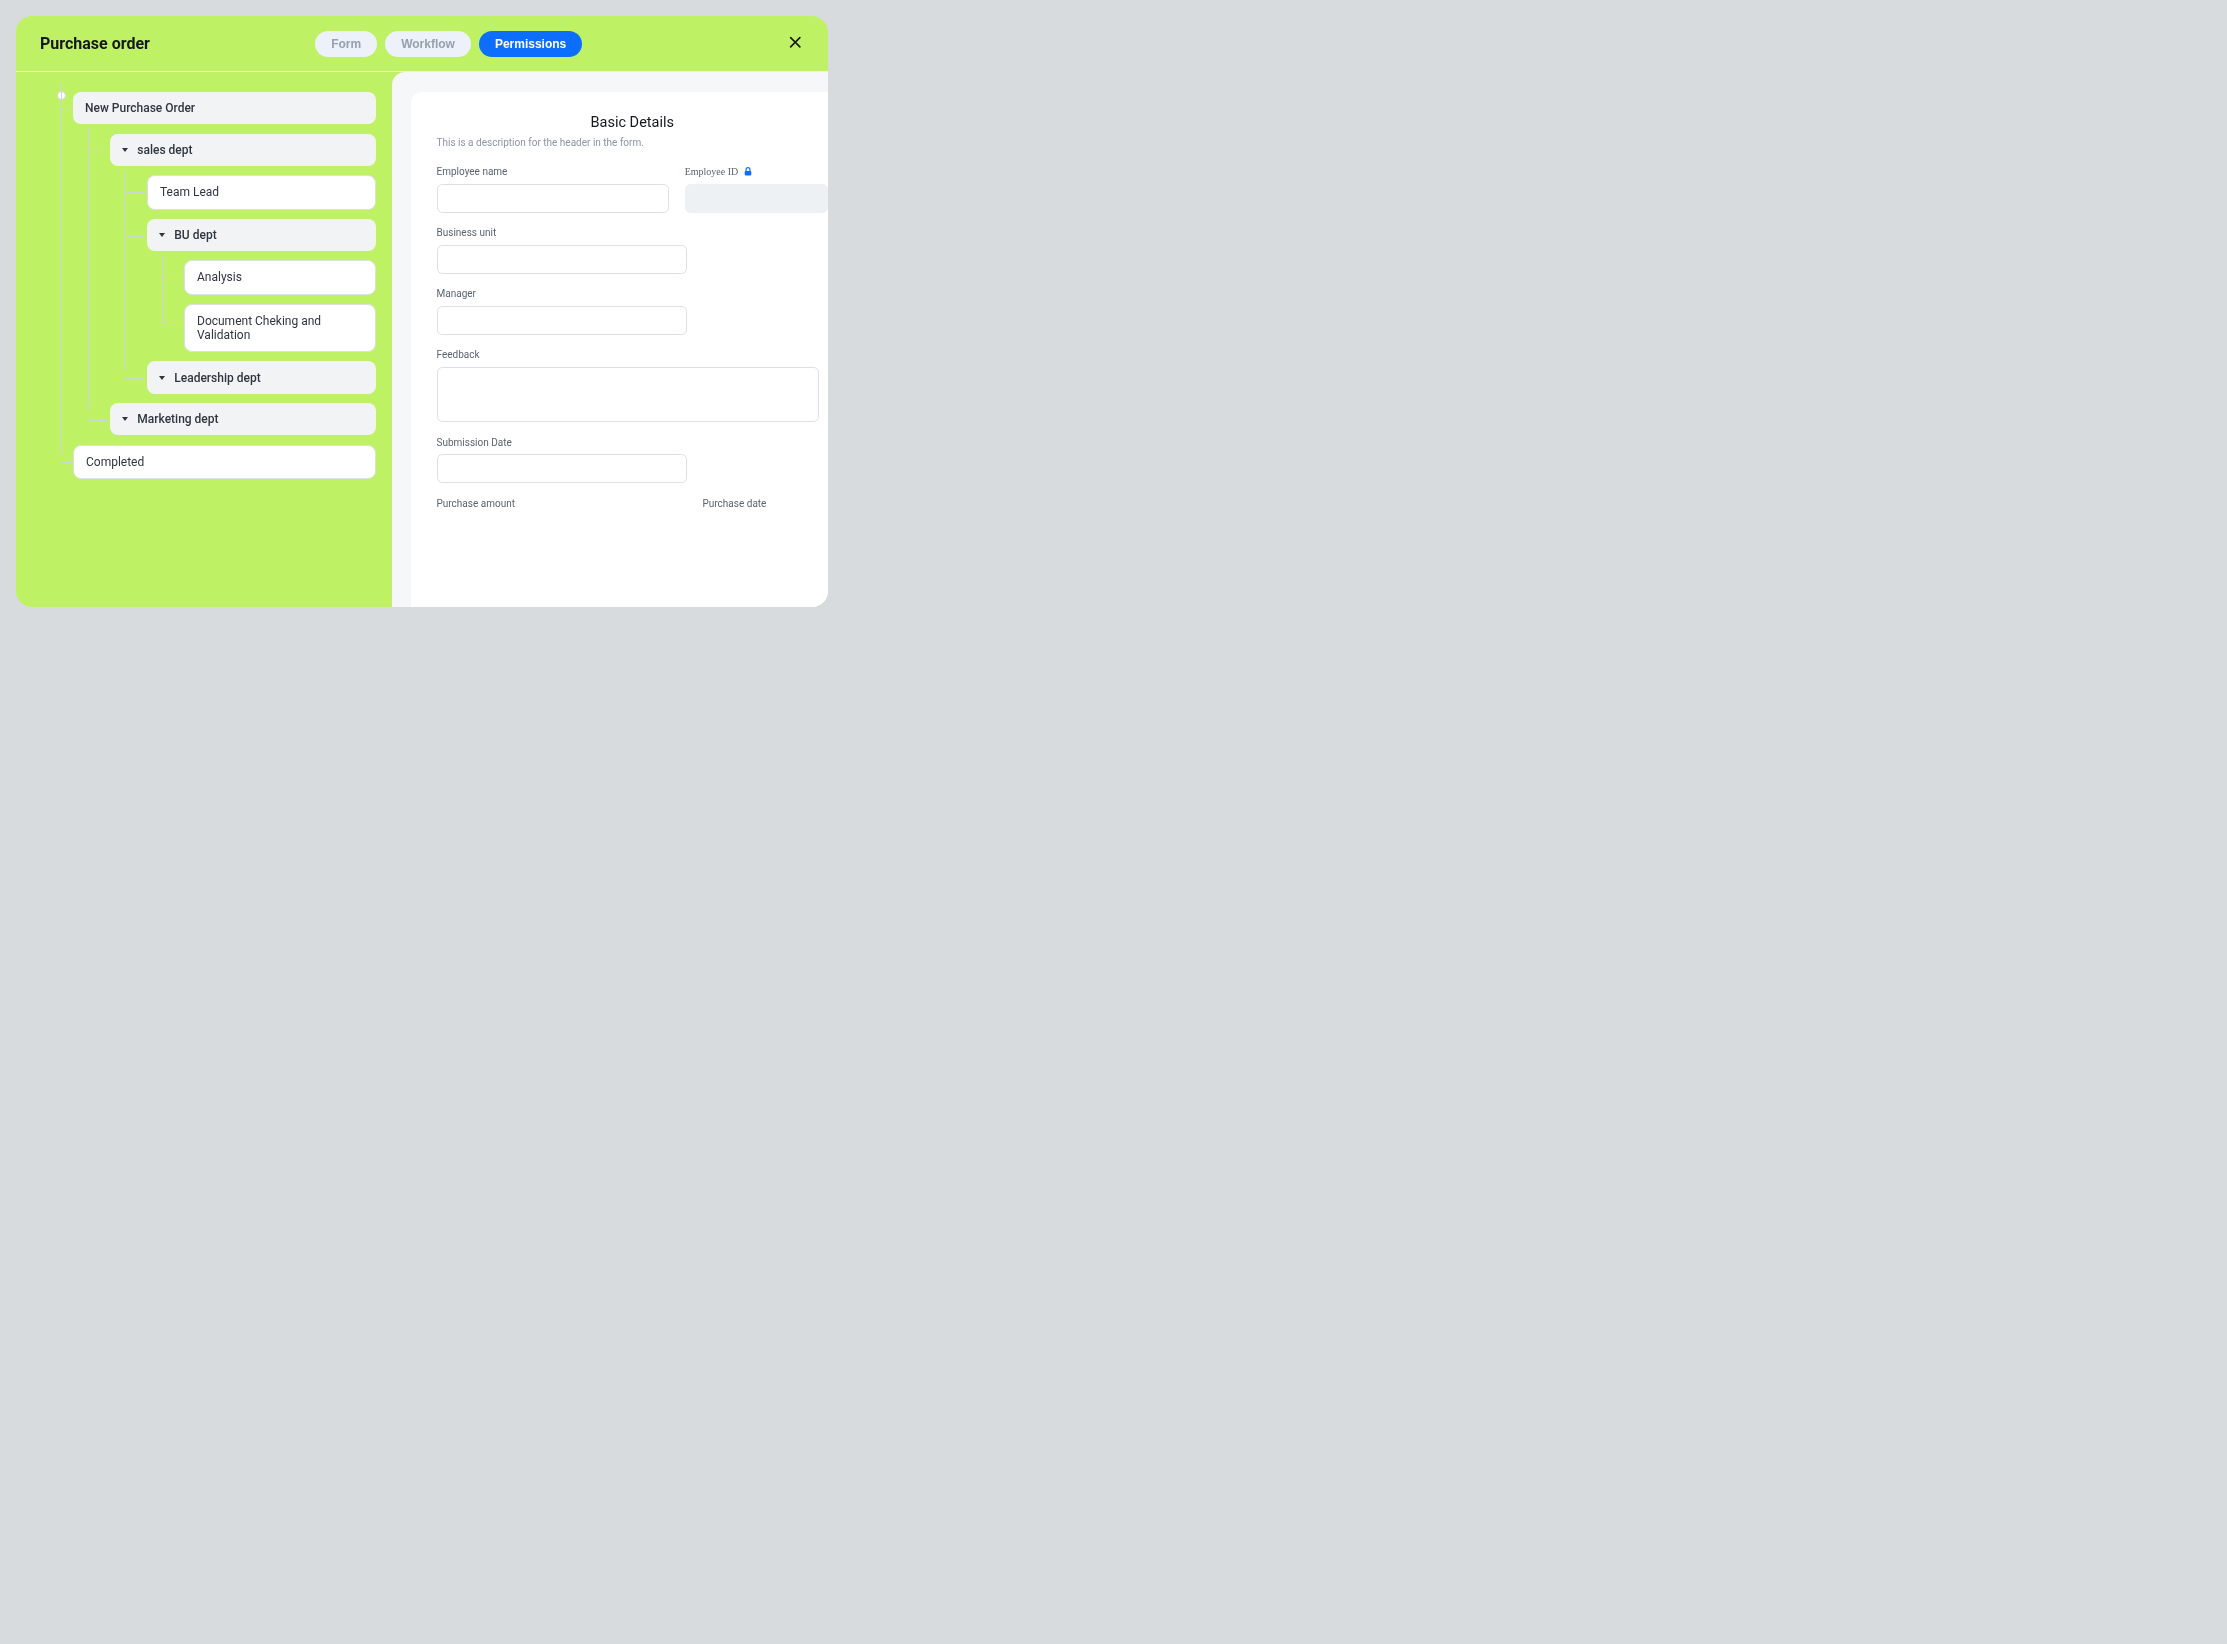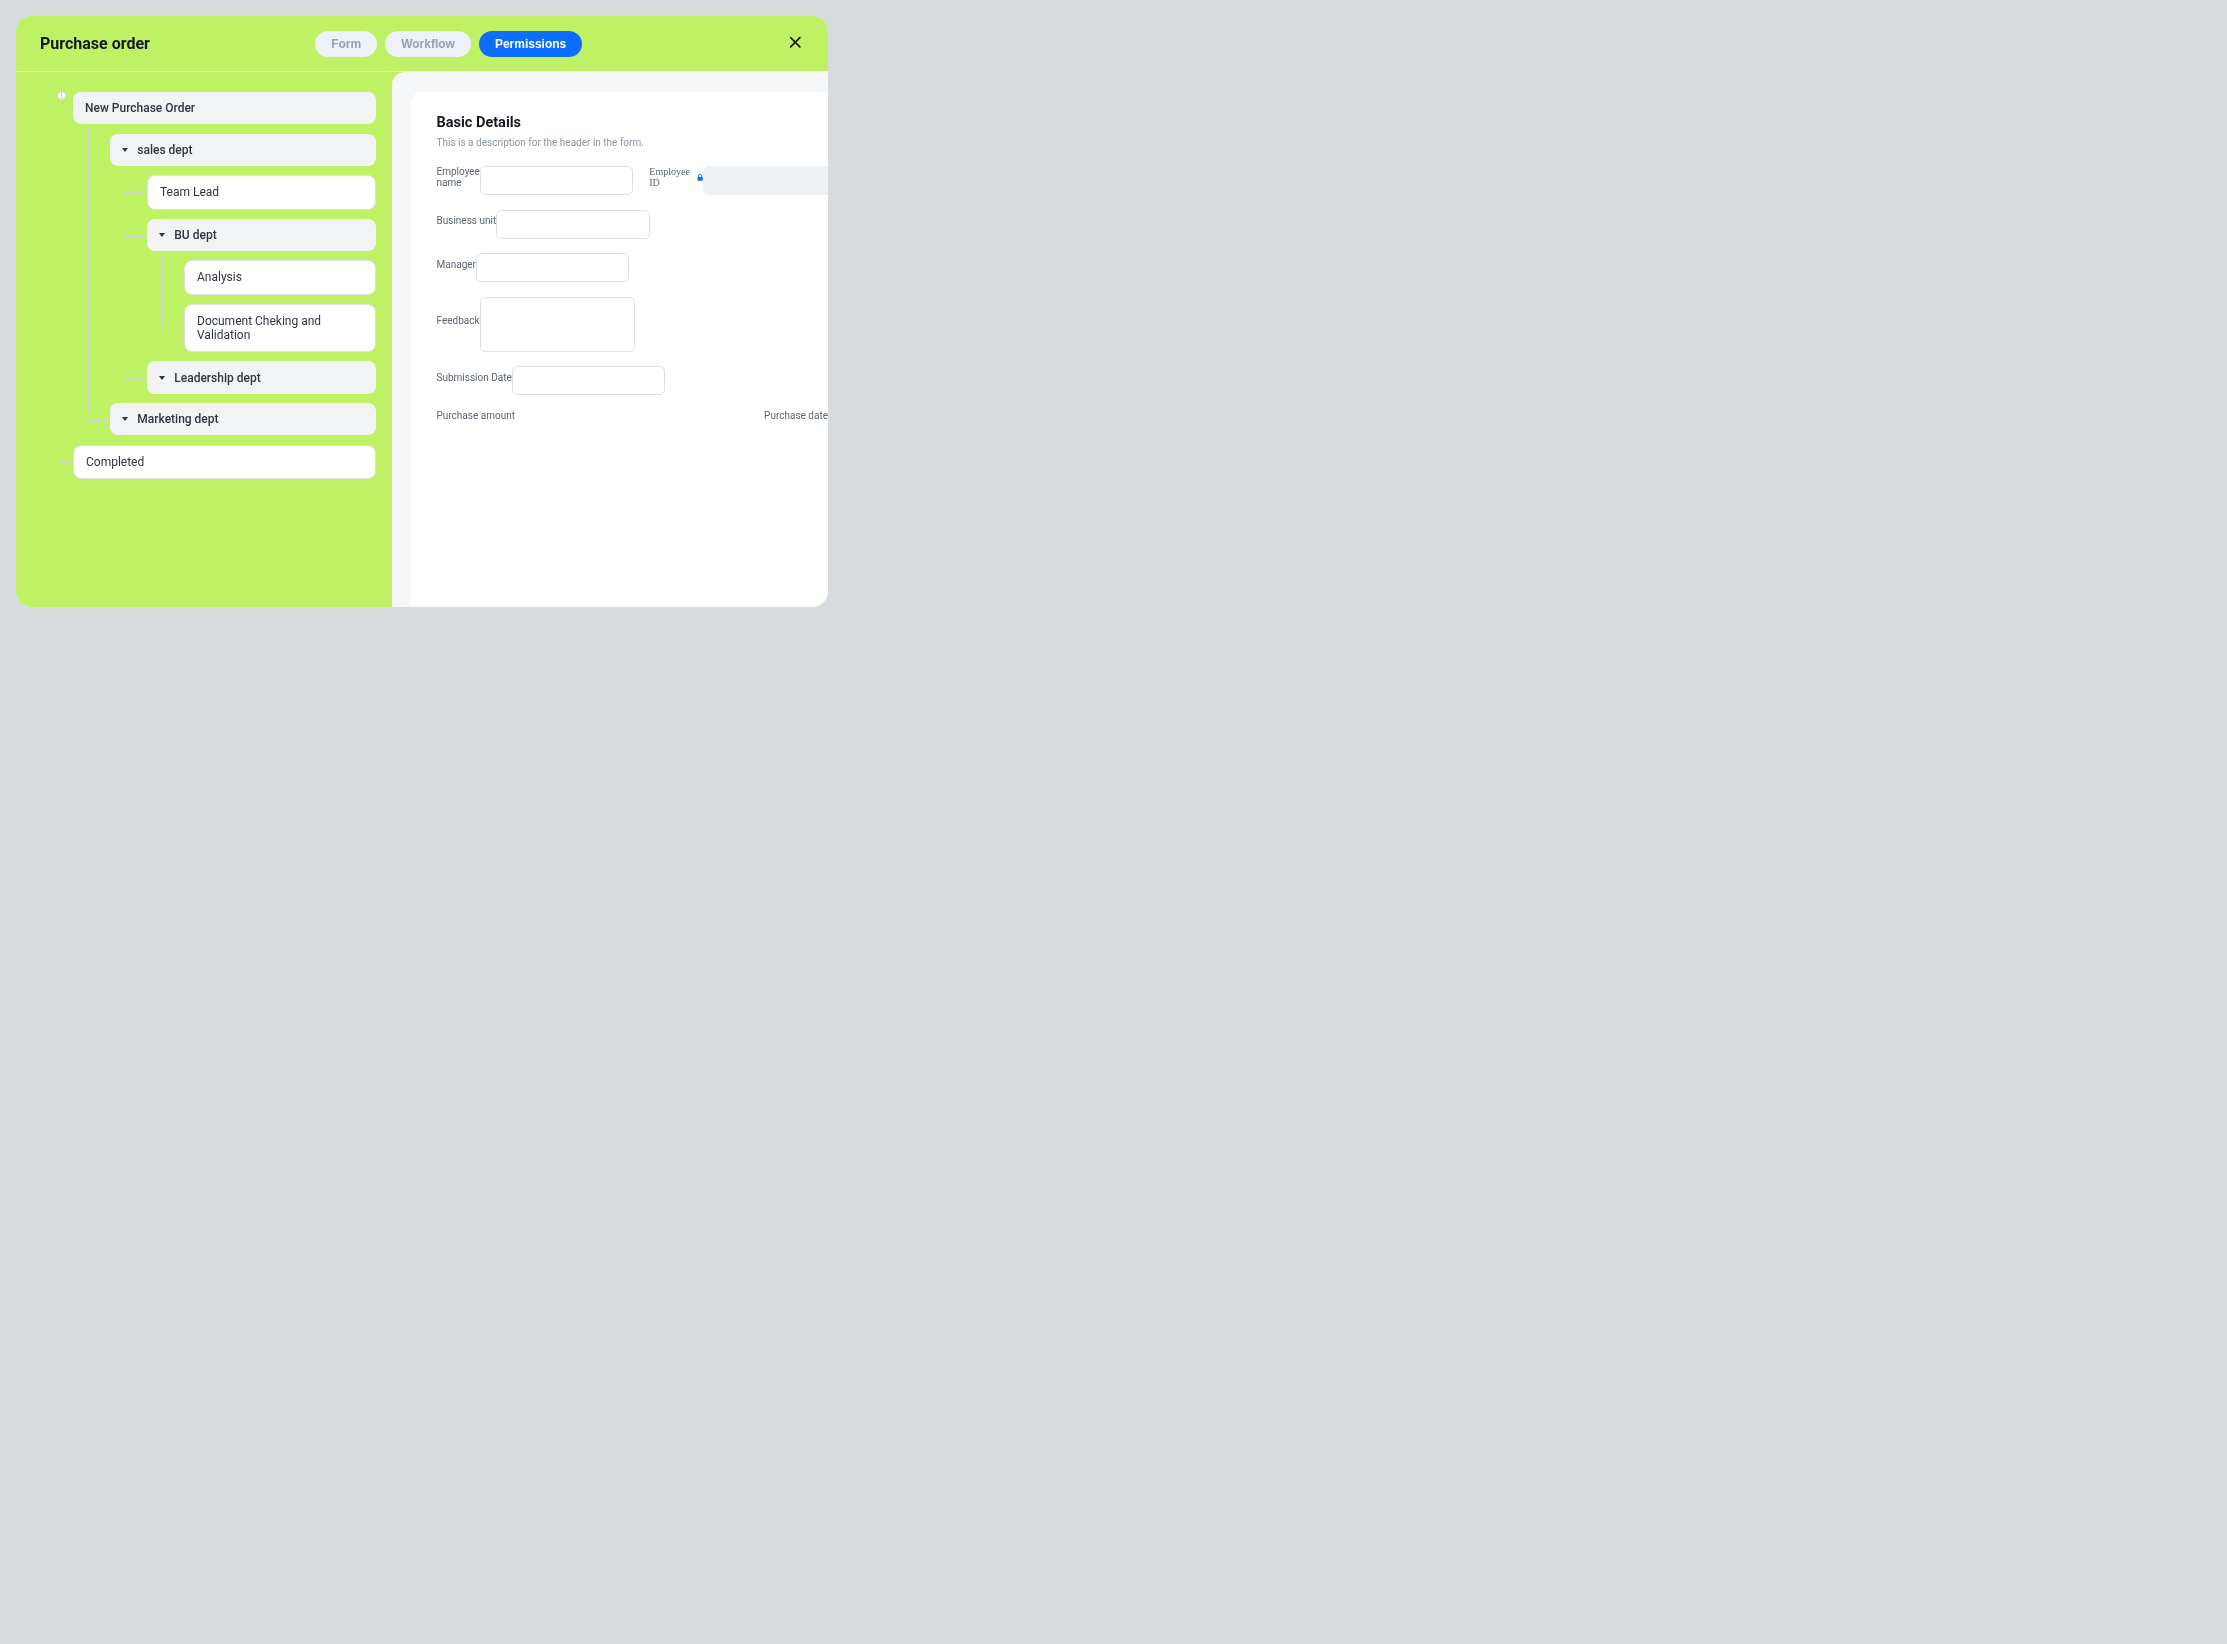--- a/index.html
+++ b/index.html
@@ -167,9 +167,10 @@
     }
     .form-title {
       font-size: 14.5px;
-      font-weight: 700;
+      font-weight: 400;
       color: #15191e;
       margin-bottom: 5.3px;
+      text-align: center;
     }
     .form-desc {
       font-size: 10px;

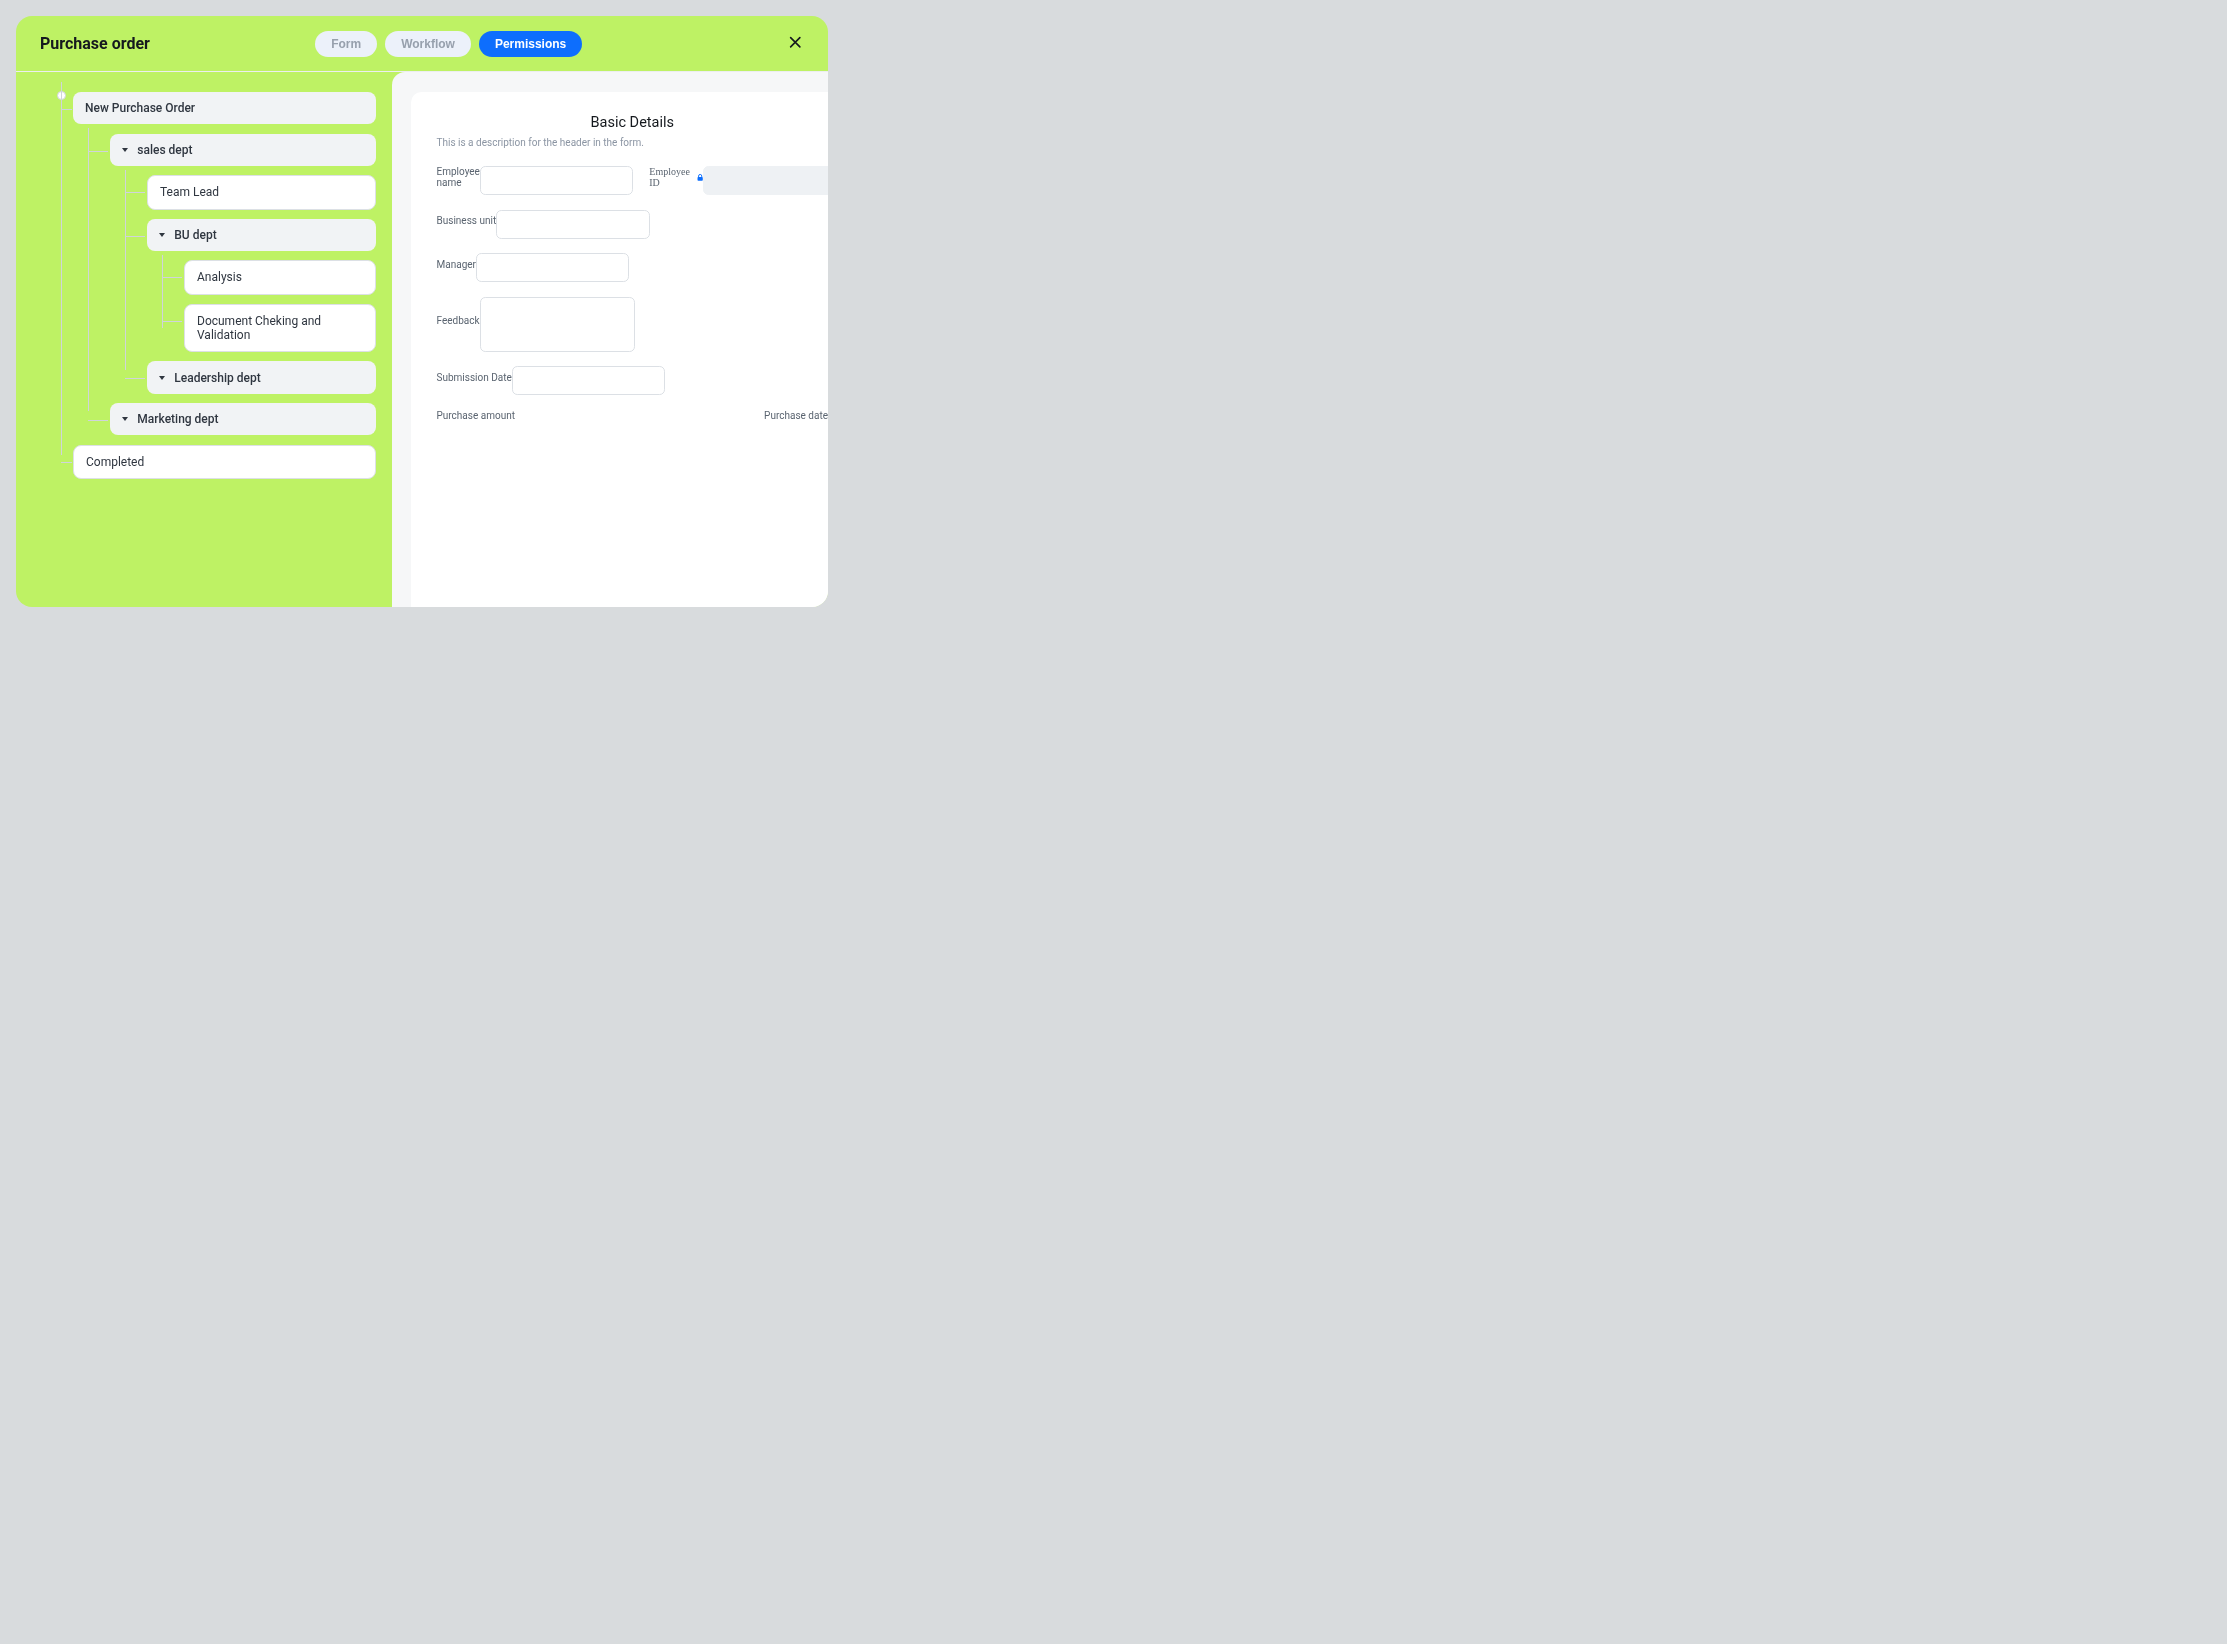--- a/index.html
+++ b/index.html
@@ -184,6 +184,7 @@
     }
     .field {
       display: flex;
+      flex-direction: column;
     }
     .field.full { width: 100%; max-width: 382px; }
     .field label {

